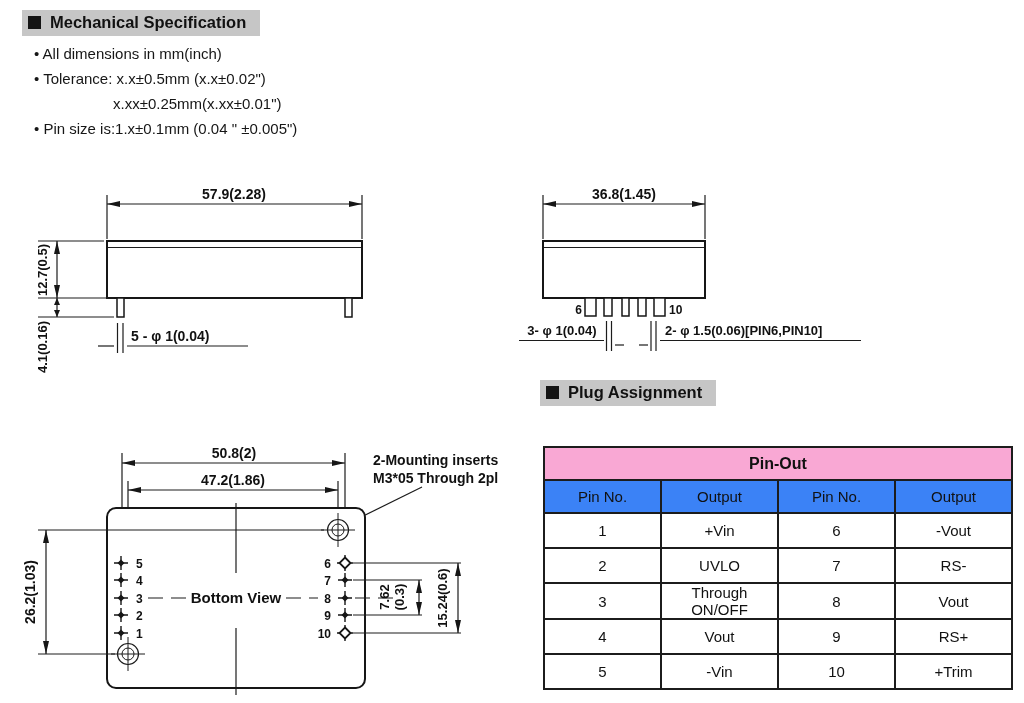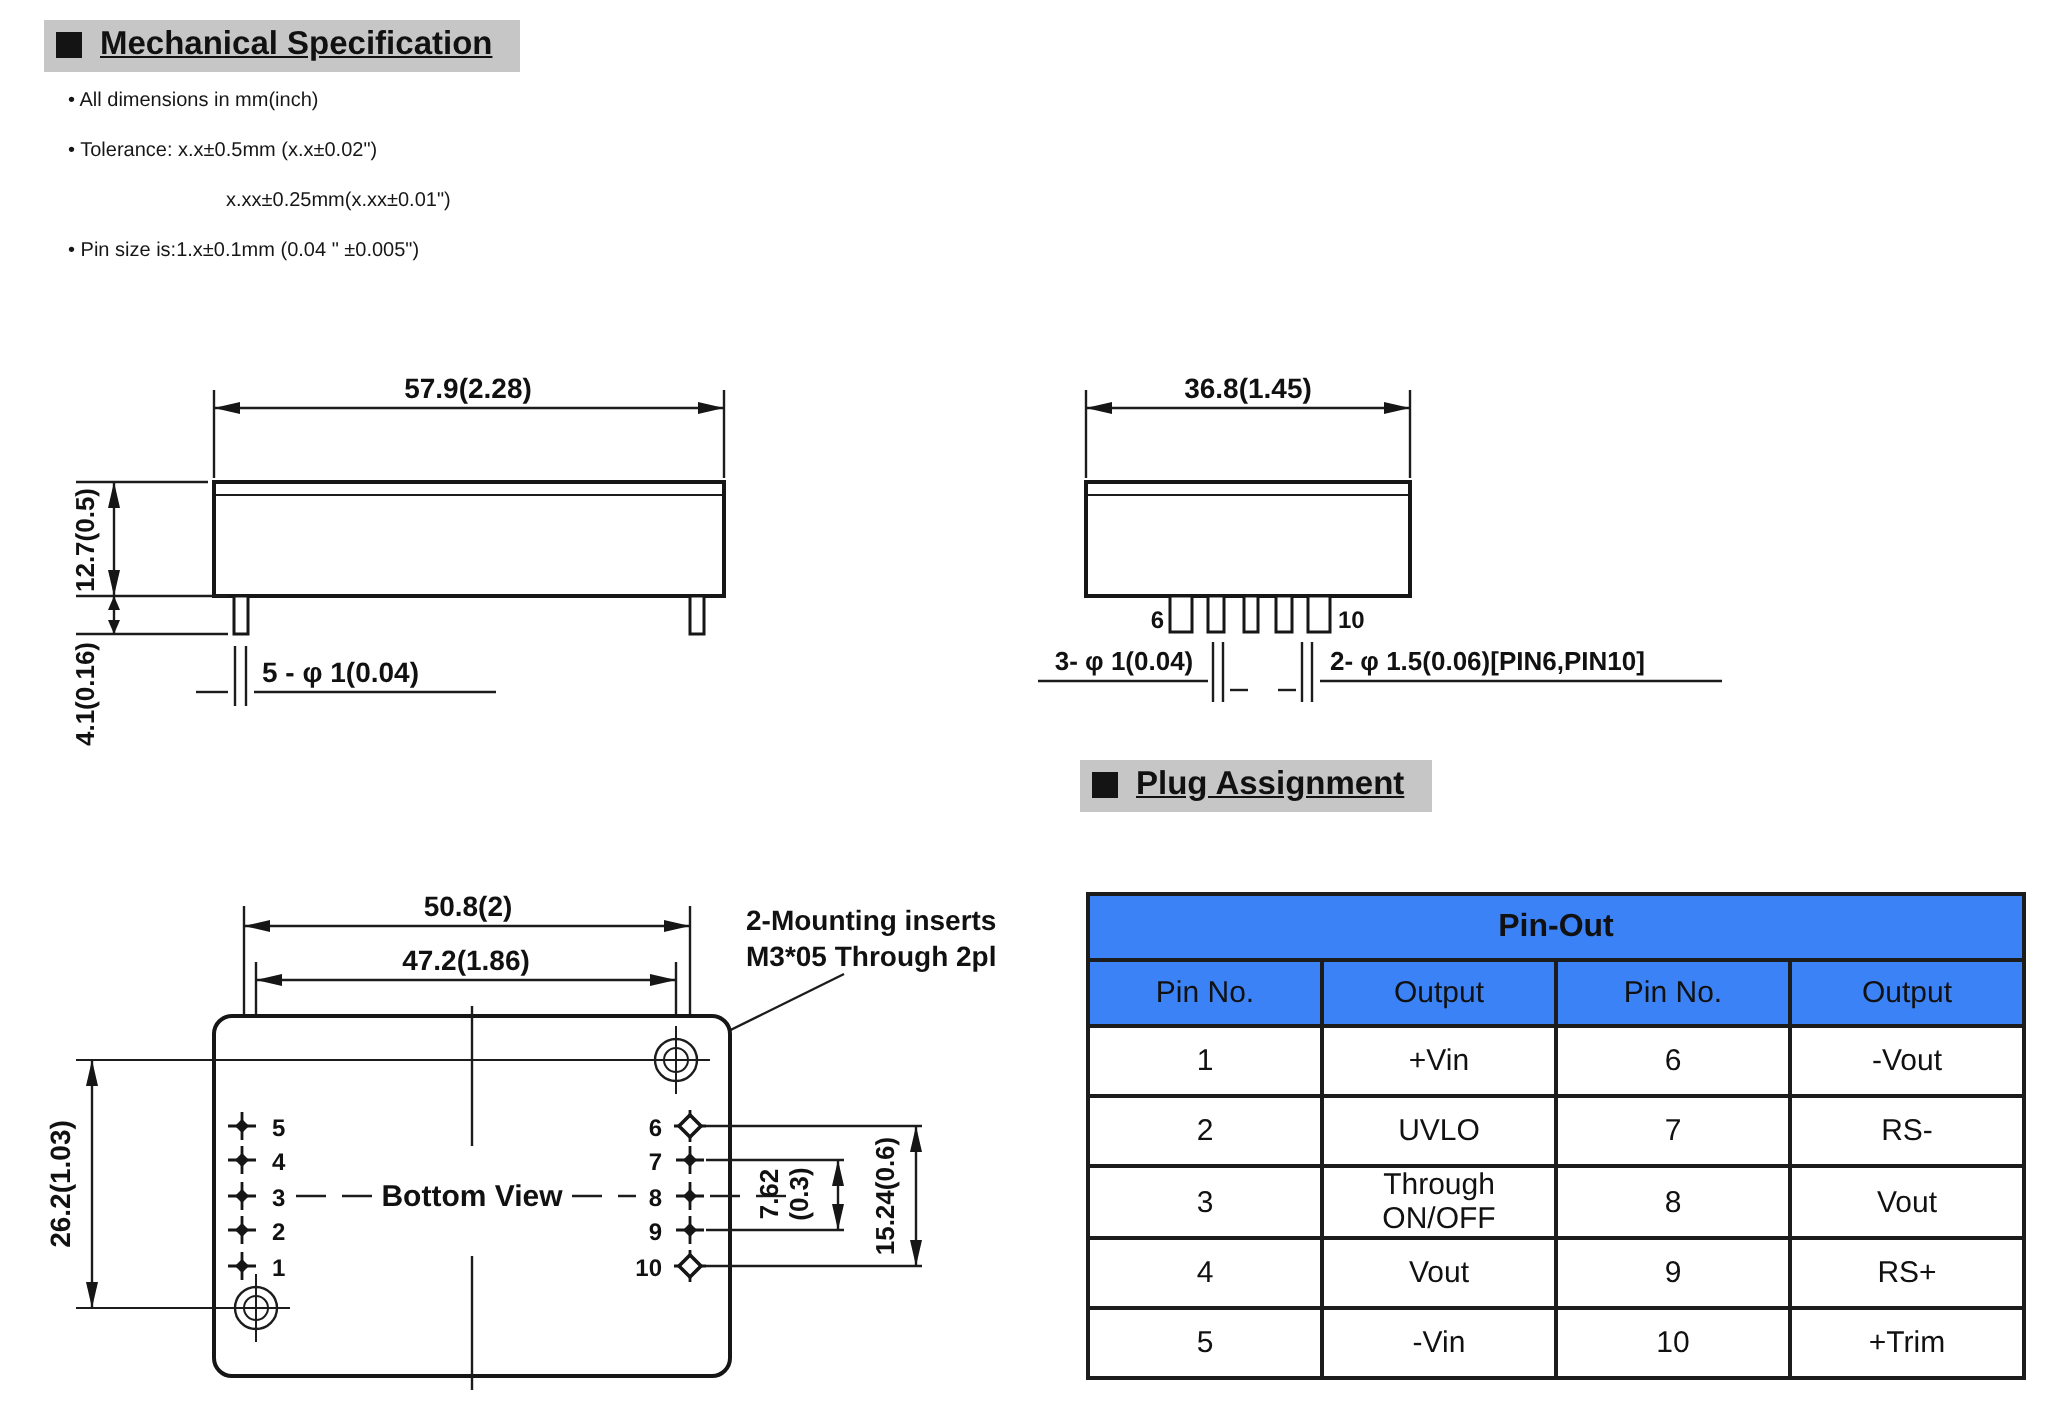--- a/index.html
+++ b/index.html
@@ -10,7 +10,7 @@
   .sec-header{position:absolute;display:flex;align-items:center;gap:9px;
               background:#c6c6c6;padding:3px 14px 4px 6px;}
   .sec-header .sq{width:13px;height:13px;background:#141414;flex:0 0 auto;}
-  .sec-header .t{font-weight:bold;font-size:16.5px;color:#111;white-space:nowrap;text-decoration:underline;}
+  .sec-header .t{font-weight:bold;font-size:16.5px;color:#111;white-space:nowrap;}
 
   
   .note{position:absolute;font-size:10px;color:#161616;white-space:nowrap;}

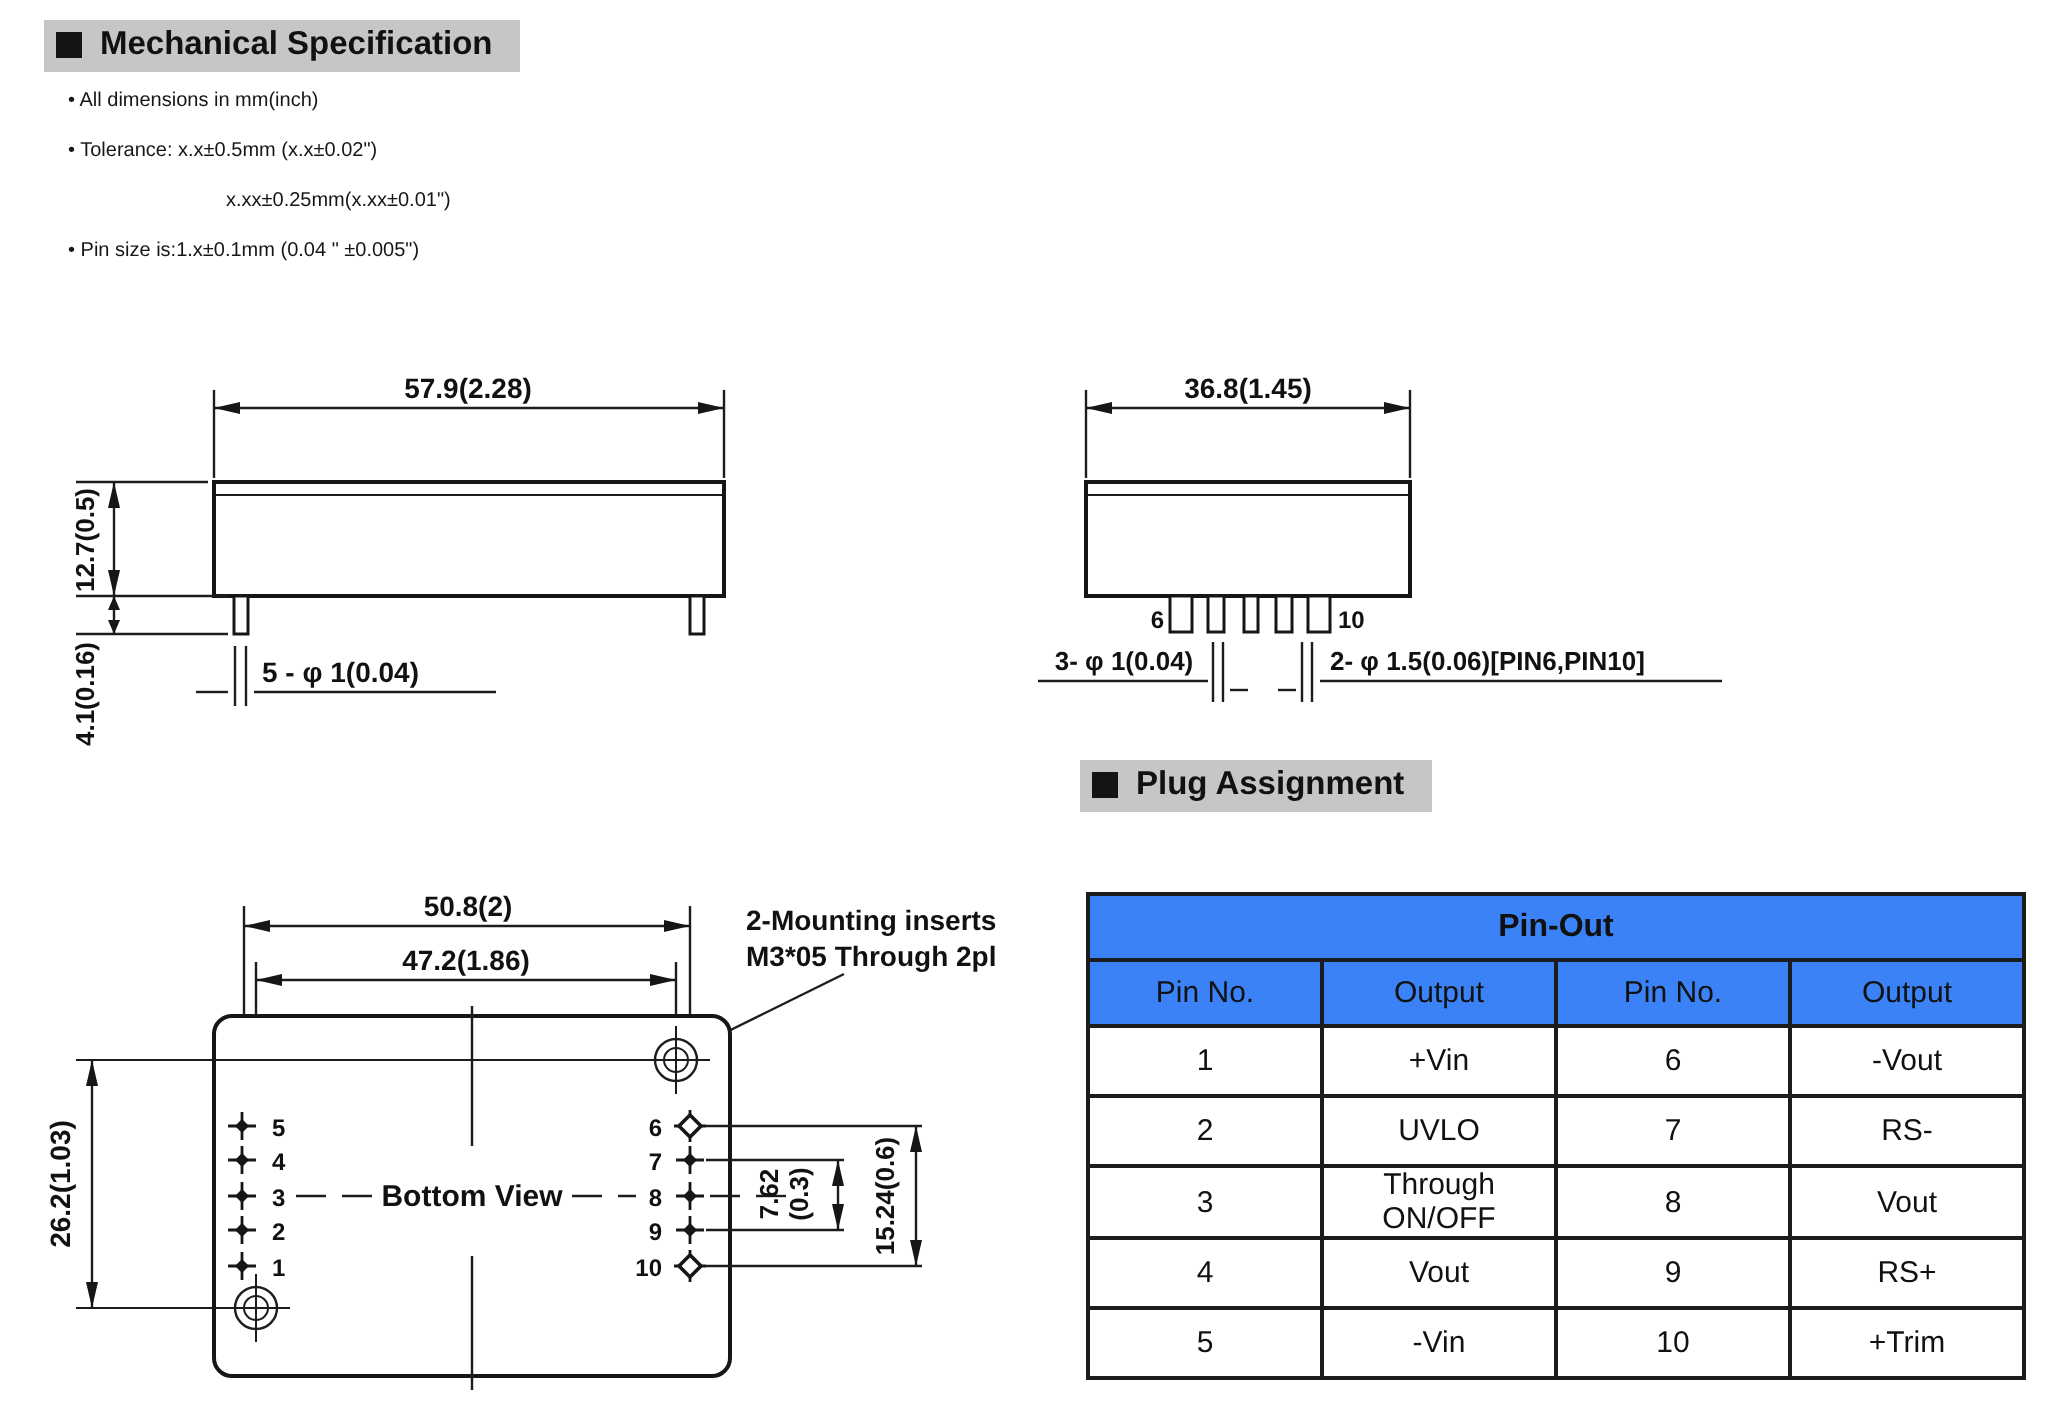--- a/index.html
+++ b/index.html
@@ -13,7 +13,7 @@
   .sec-header .t{font-weight:bold;font-size:16.5px;color:#111;white-space:nowrap;}
 
   
-  .note{position:absolute;font-size:10px;color:#161616;white-space:nowrap;}
+  .note{position:absolute;font-size:15px;color:#161616;white-space:nowrap;}
   .note.b::before{content:"• ";}
 
   

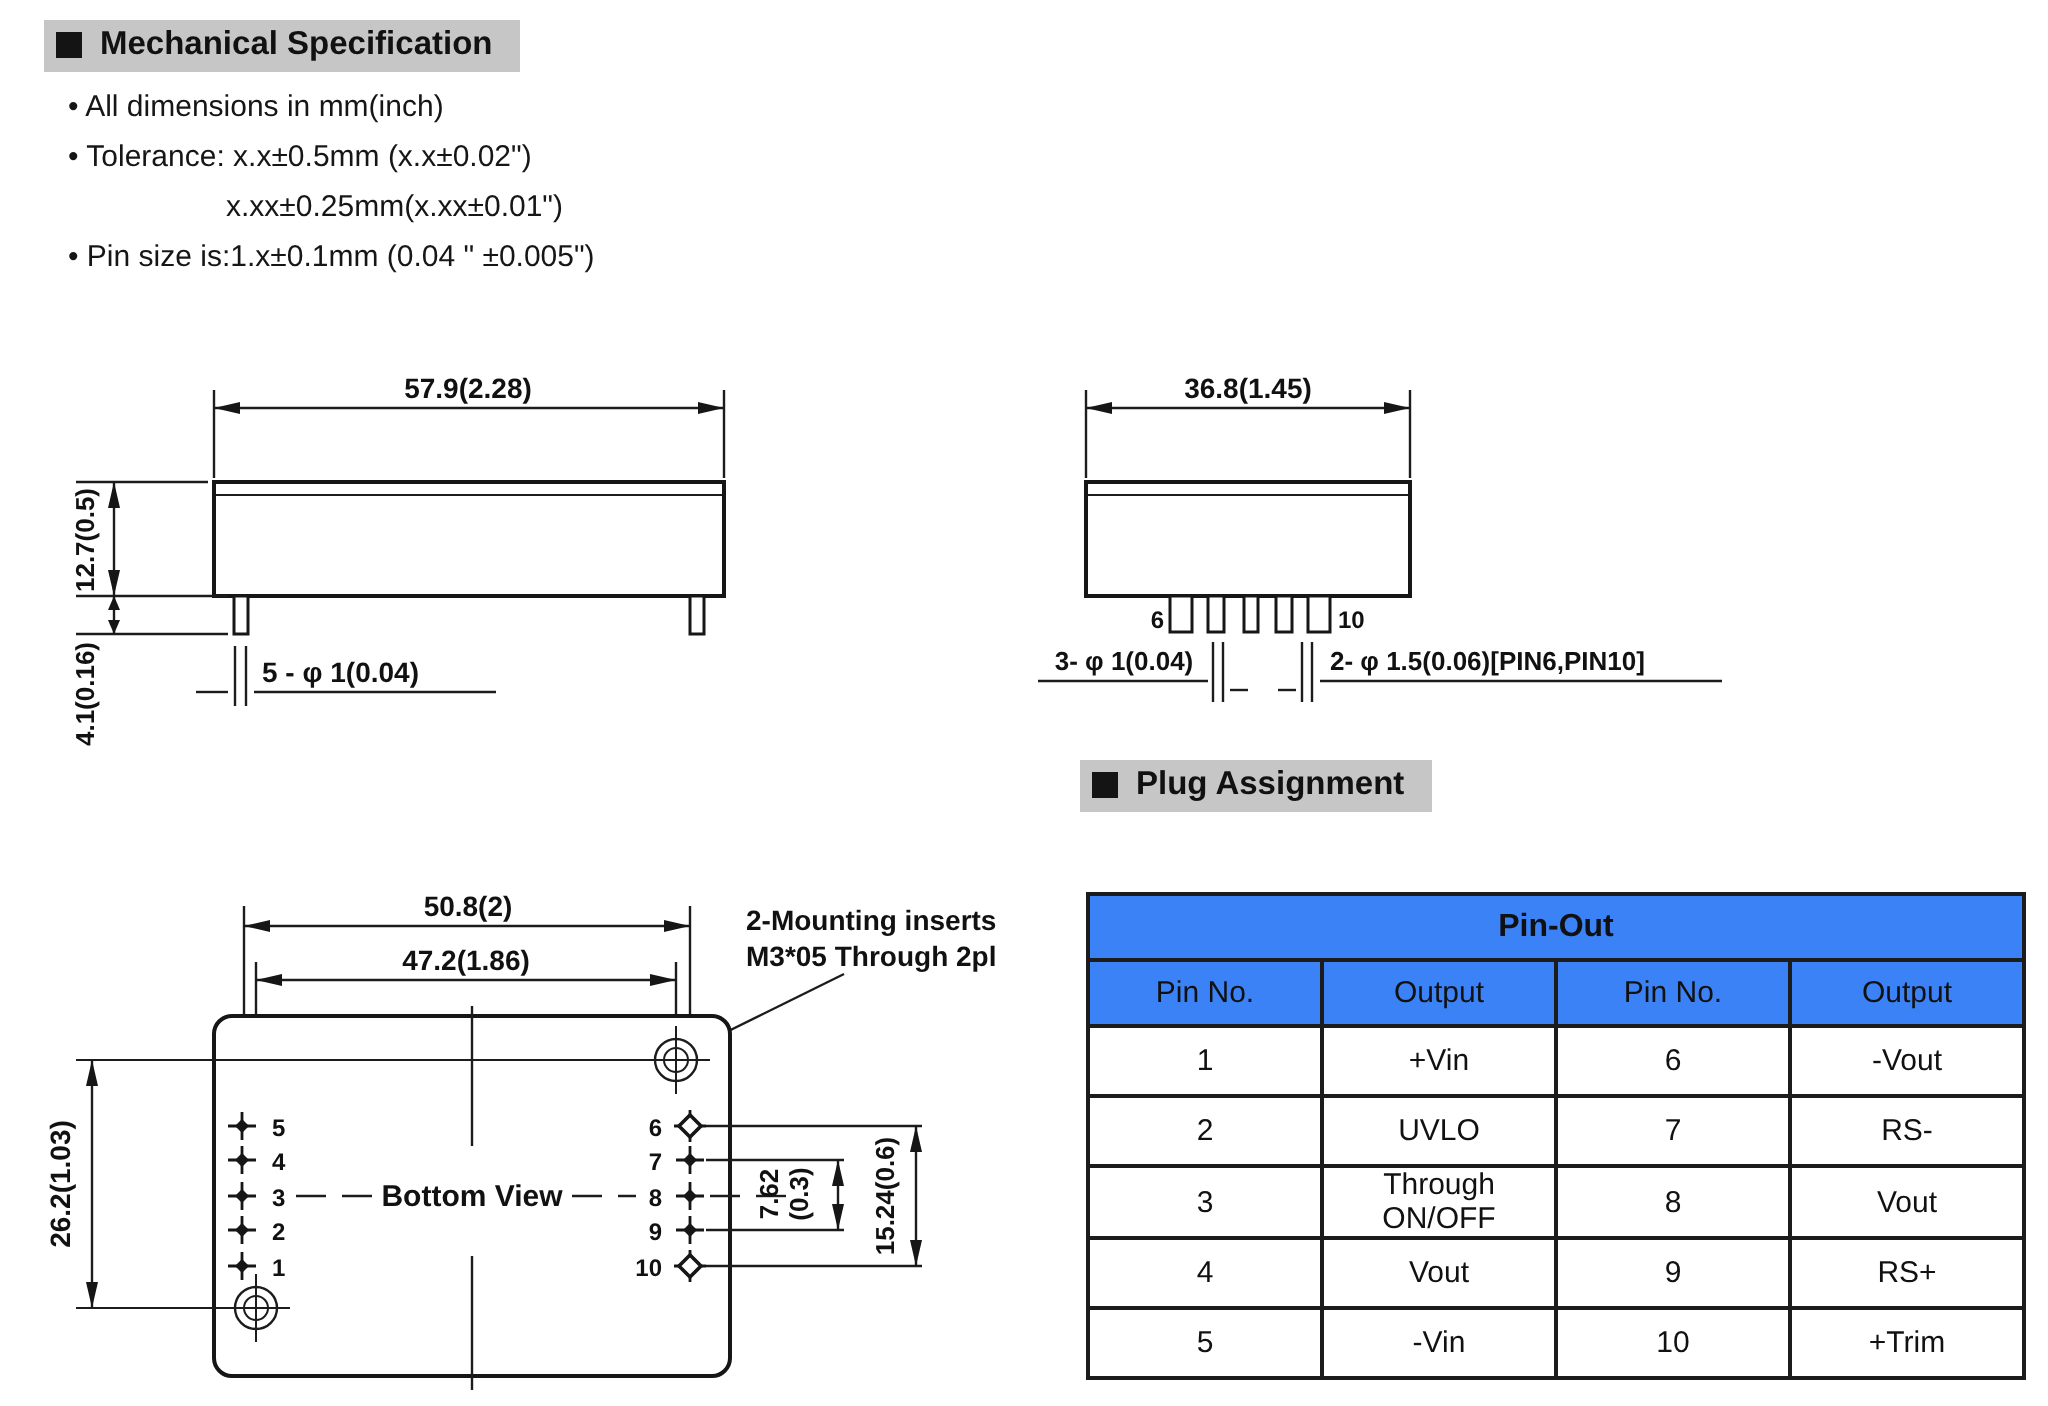--- a/index.html
+++ b/index.html
@@ -31,7 +31,7 @@
   .pinout{position:absolute;left:543px;top:446px;width:470px;border-collapse:collapse;
           table-layout:fixed;text-align:center;font-size:15px;color:#111;}
   .pinout td{border:2px solid #1c1c1c;height:33px;padding:0;overflow:hidden;}
-  .pinout td.title{font-weight:bold;font-size:16px;height:31px;background:#3b82f6;}
+  .pinout td.title{font-weight:bold;font-size:16px;height:31px;background:#f9a8d4;}
   .pinout tr.hdr td{background:#3b82f6;height:31px;}
 </style>
 </head>

